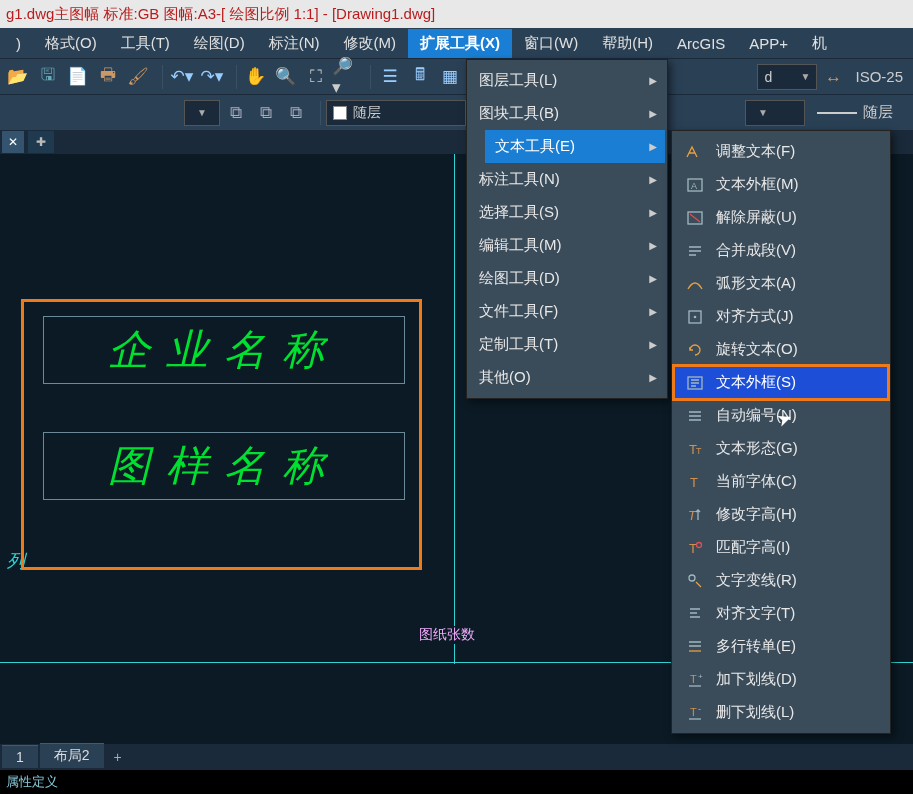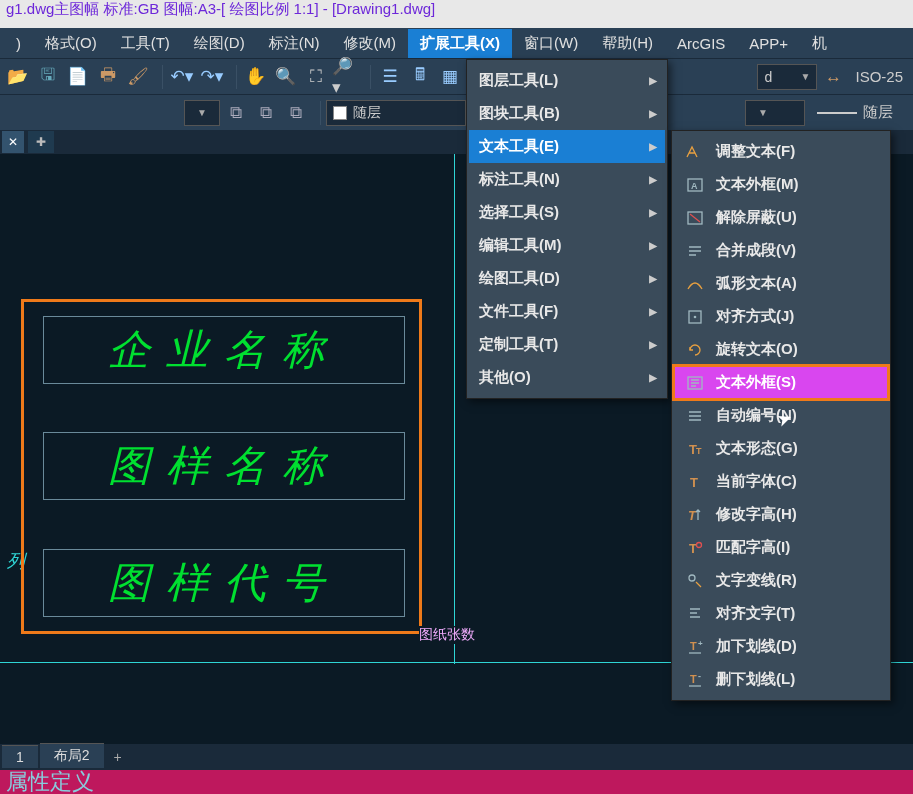--- a/index.html
+++ b/index.html
@@ -17,8 +17,9 @@
   .titlebar {
     height: 28px;
     background: #e8e8e8;
-    color: #6d28d9;
+    color: #b91c1c;
     display: flex;
+    align-items: center;
     padding: 0 6px;
     font-size: 15px;
     white-space: nowrap;

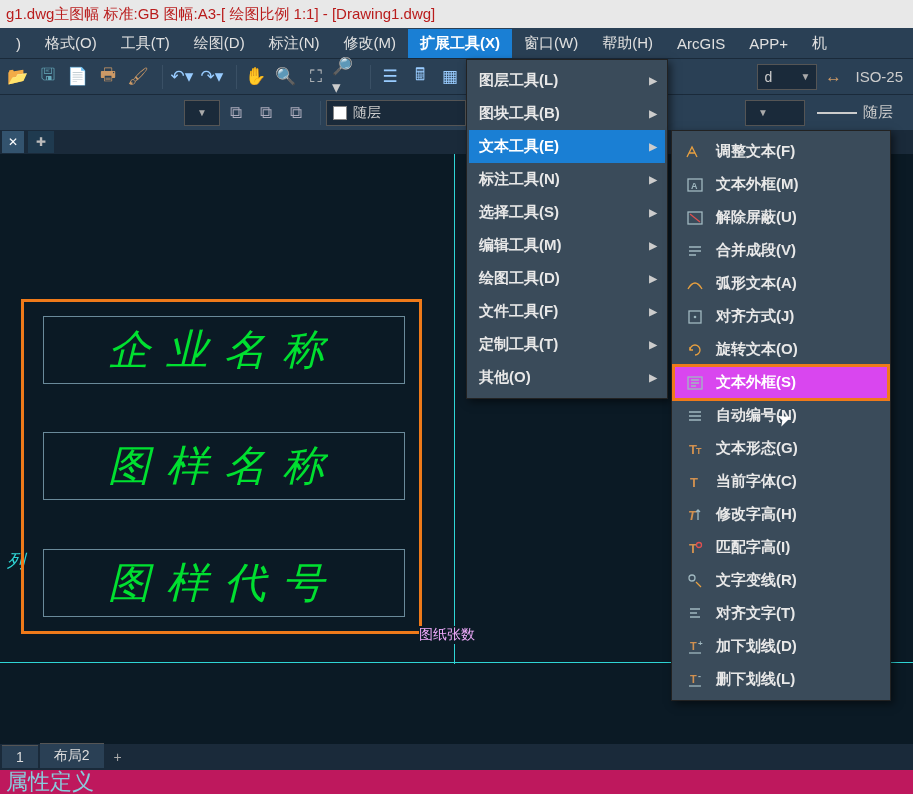--- a/index.html
+++ b/index.html
@@ -213,7 +213,6 @@
     box-shadow: 3px 3px 8px rgba(0,0,0,.5);
     padding: 4px 2px;
     z-index: 10;
-    font-weight: bold;
   }
   .menu-line {
     display: flex; align-items: center;

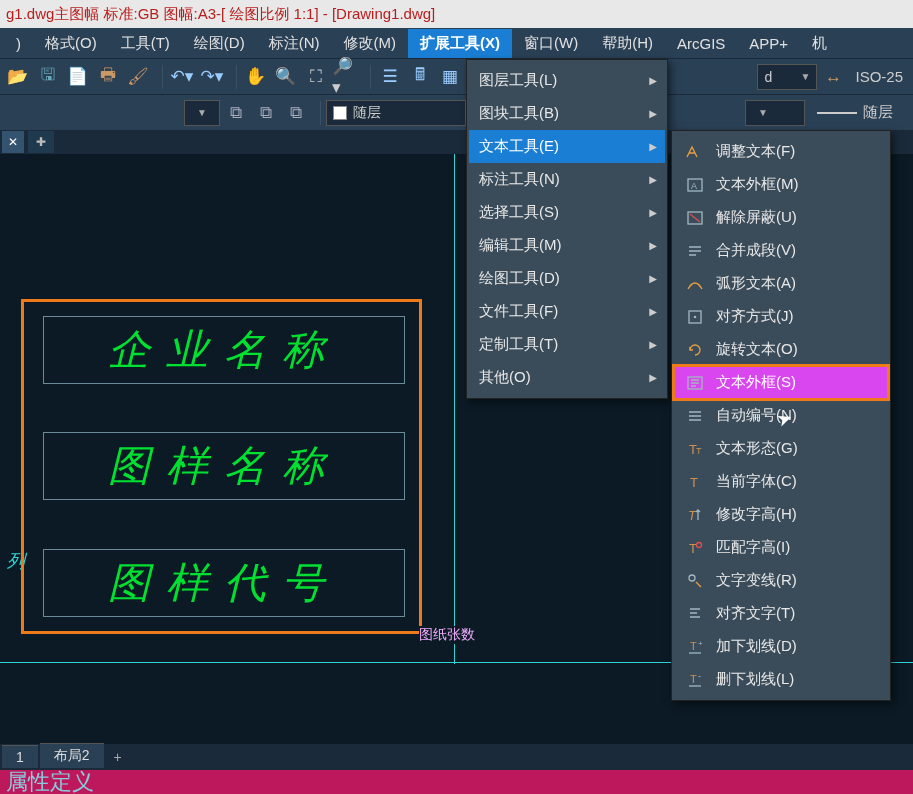--- a/index.html
+++ b/index.html
@@ -226,6 +226,7 @@
   .menu-line:hover, .menu-line.hover {
     background: #1a7fd4;
     color: #fff;
+    margin-left: 16px;
   }
   .menu-line.highlight {
     outline: 3px solid #ef7a1a;

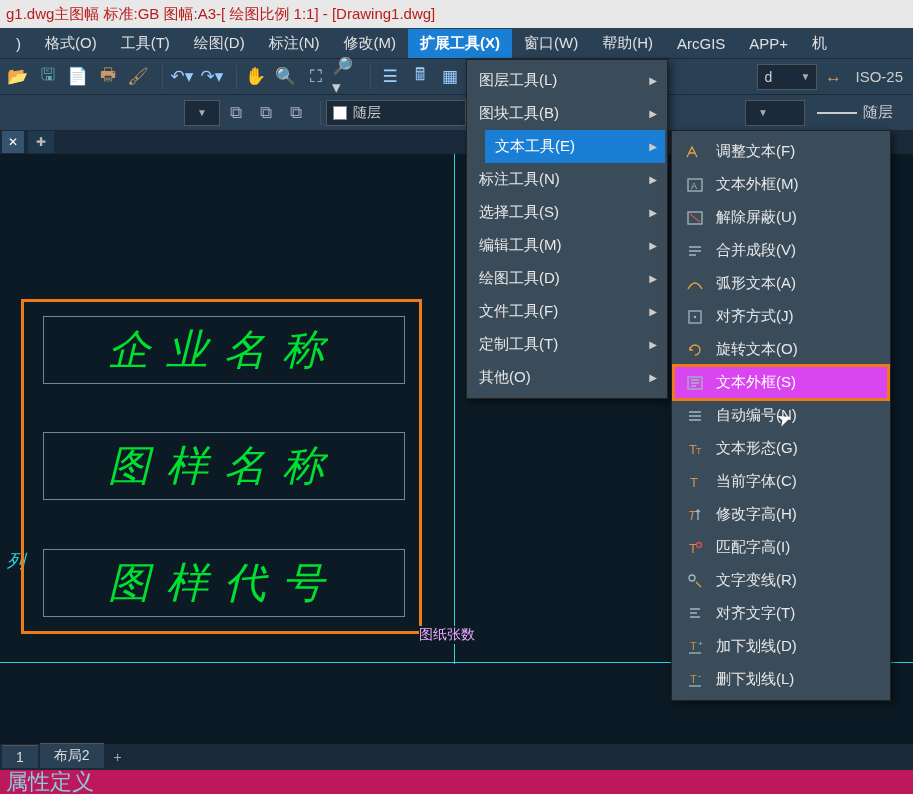--- a/index.html
+++ b/index.html
@@ -118,7 +118,7 @@
   .title-block {
     position: absolute;
     left: 21px; top: 145px;
-    width: 401px; height: 335px;
+    width: 401px; height: 271px;
     border: 3px solid #ef7a1a;
     background: transparent;
     padding-left: 20px;

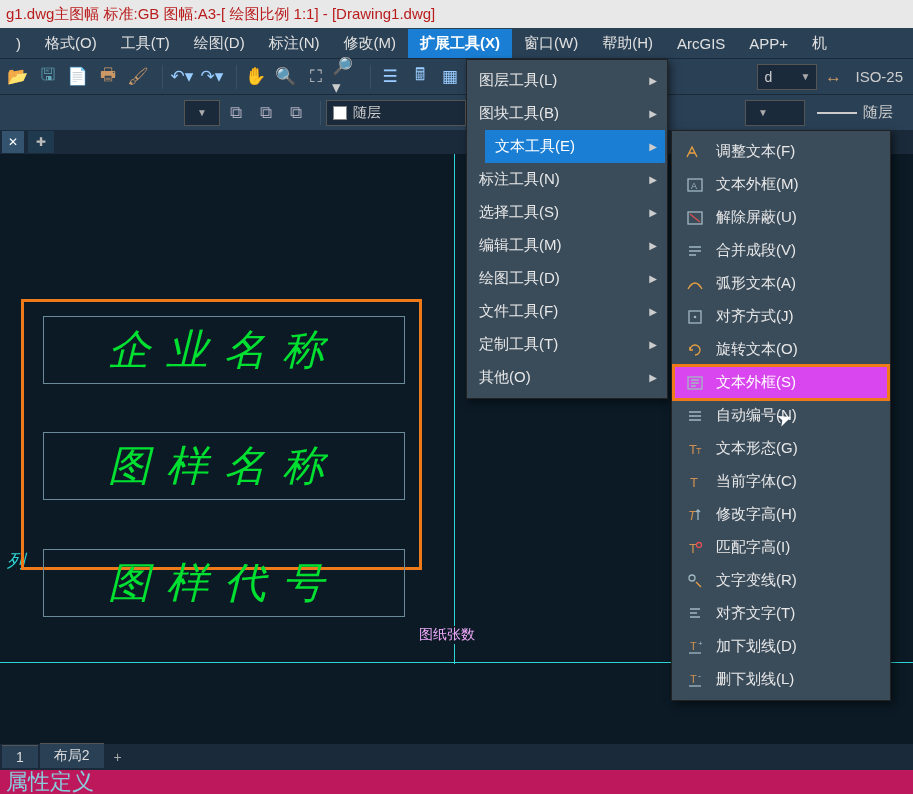--- a/index.html
+++ b/index.html
@@ -231,7 +231,7 @@
   .menu-line.highlight {
     outline: 3px solid #ef7a1a;
     outline-offset: -1px;
-    background: #d946ef;
+    background: #1d4ed8;
     color: #fff;
   }
   .menu-line .submenu-arrow {

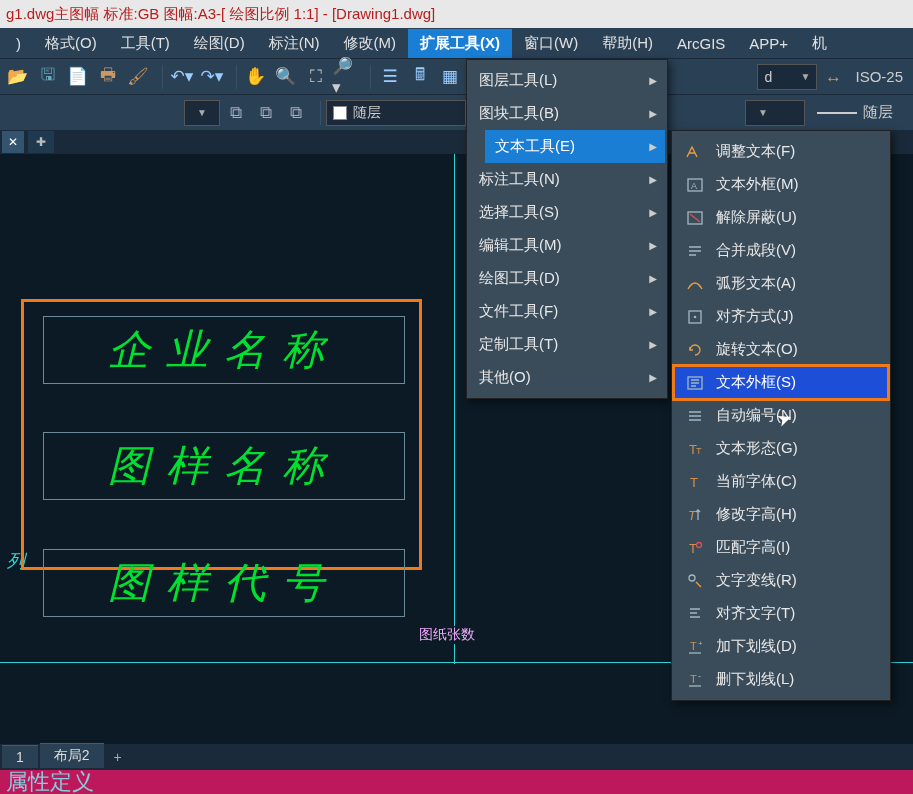--- a/index.html
+++ b/index.html
@@ -355,9 +355,6 @@
     <div class="tb-row r2">
       <span class="tb-text">图样名称</span>
     </div>
-    <div class="tb-row r3">
-      <span class="tb-text">图样代号</span>
-    </div>
   </div>
   <span class="sheet-count">图纸张数</span>
 </div>

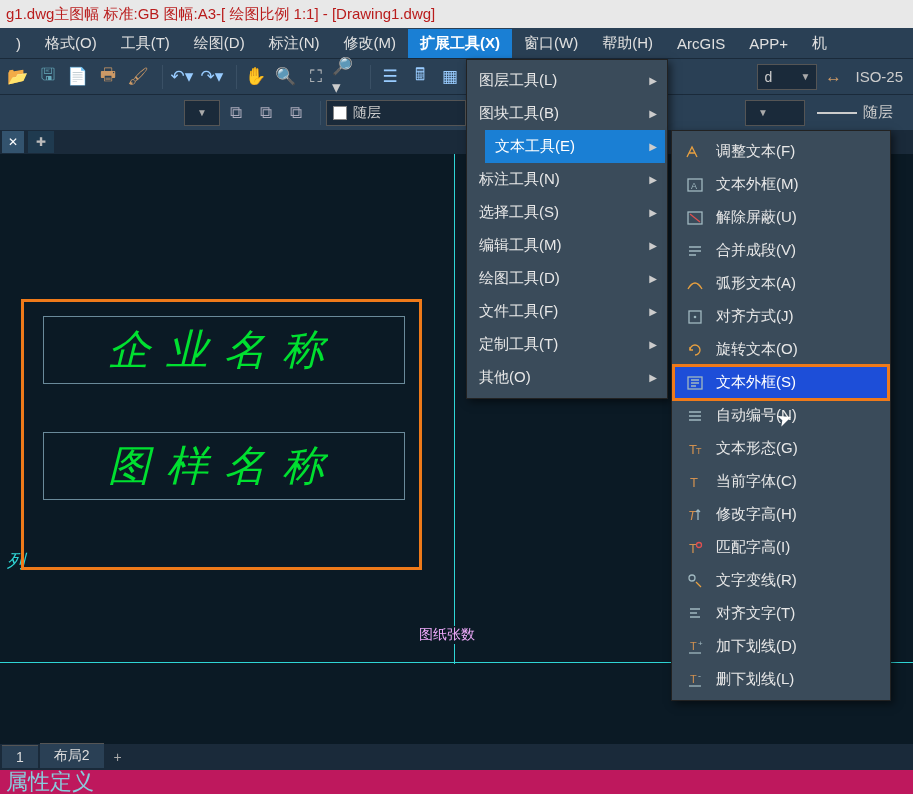--- a/index.html
+++ b/index.html
@@ -545,6 +545,15 @@
   <div class="menu-line">
       <span class="menu-icon">
         <svg viewBox="0 0 18 18">
+          <path class="mi-stroke" d="M3 4 H15 M3 8 H15"></path>
+          <path class="mi-accent" d="M3 13 H15"></path>
+        </svg>
+      </span>
+      <span>多行转单(E)</span>
+    </div>
+  <div class="menu-line">
+      <span class="menu-icon">
+        <svg viewBox="0 0 18 18">
           <text x="4" y="12" font-size="11" fill="#d09050">T</text>
           <path class="mi-stroke" d="M3 15 H15"></path>
           <text x="12" y="8" font-size="8" fill="#a0b8c0">+</text>

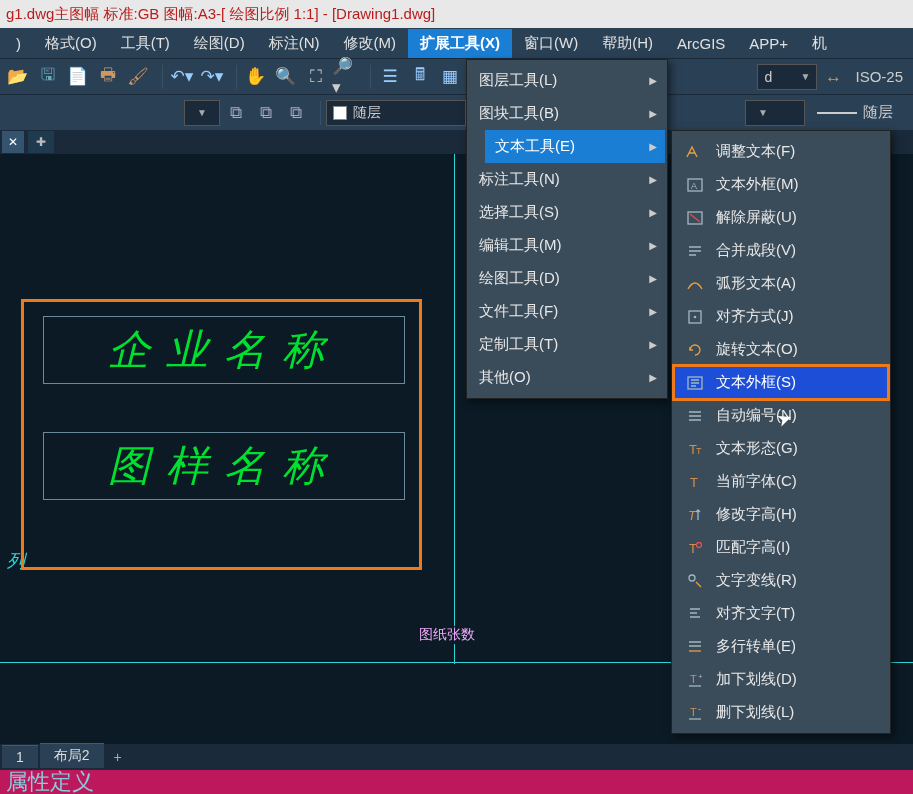--- a/index.html
+++ b/index.html
@@ -197,9 +197,9 @@
     left: 0; bottom: 0;
     height: 24px;
     width: 100%;
-    background: #be185d;
+    background: #000000;
     color: #8cd;
-    font-size: 22px;
+    font-size: 13px;
     padding: 0 6px;
     display: flex; align-items: center;
     font-family: "SimSun", serif;

